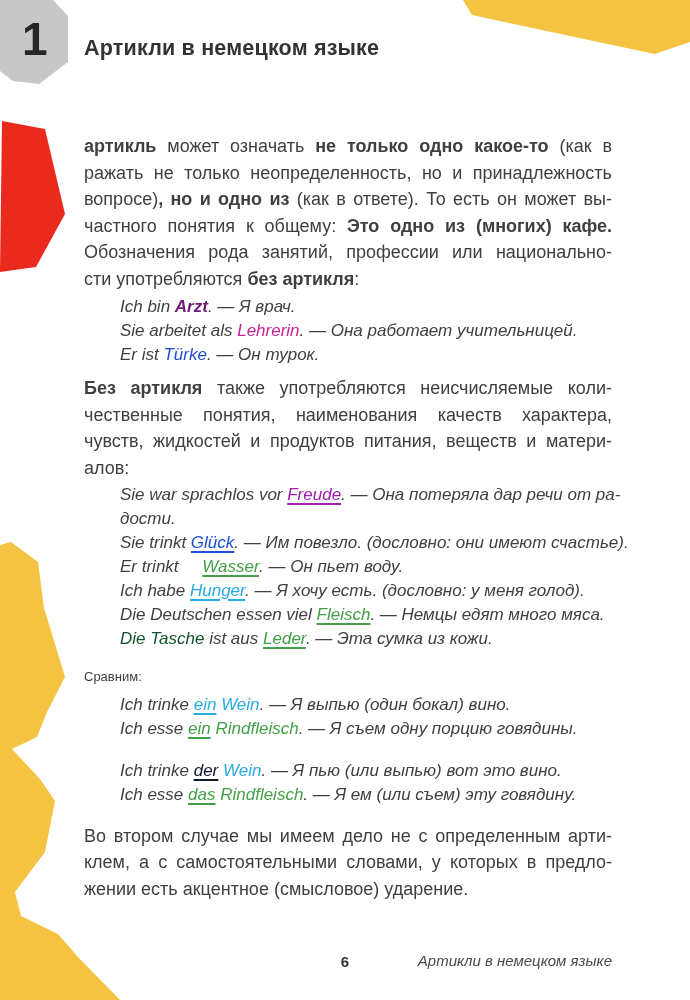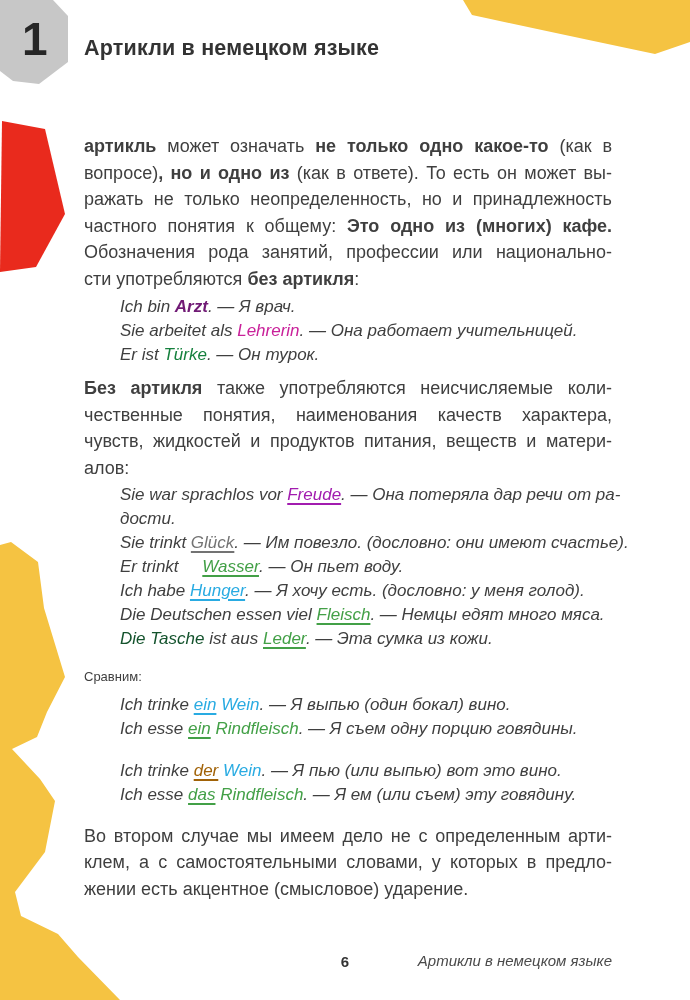--- a/index.html
+++ b/index.html
@@ -61,8 +61,8 @@
 <div class="content">
   <div id="p1">
       <div class="para-line tj"><span class="b">артикль</span><span> может означать </span><span class="b">не только одно какое-то</span><span> (как в</span></div>
+      <div class="para-line tj"><span>ражать не только неопределенность, но и принадлежность</span></div>
       <div class="para-line tj"><span>вопросе)</span><span class="b">, но и одно из</span><span> (как в ответе). То есть он может вы-</span></div>
-      <div class="para-line tj"><span>ражать не только неопределенность, но и принадлежность</span></div>
       <div class="para-line tj"><span>частного понятия к общему: </span><span class="b">Это одно из (многих) кафе.</span></div>
       <div class="para-line tj"><span>Обозначения рода занятий, профессии или национально-</span></div>
       <div class="para-line tl"><span>сти употребляются </span><span class="b">без артикля</span><span>:</span></div>

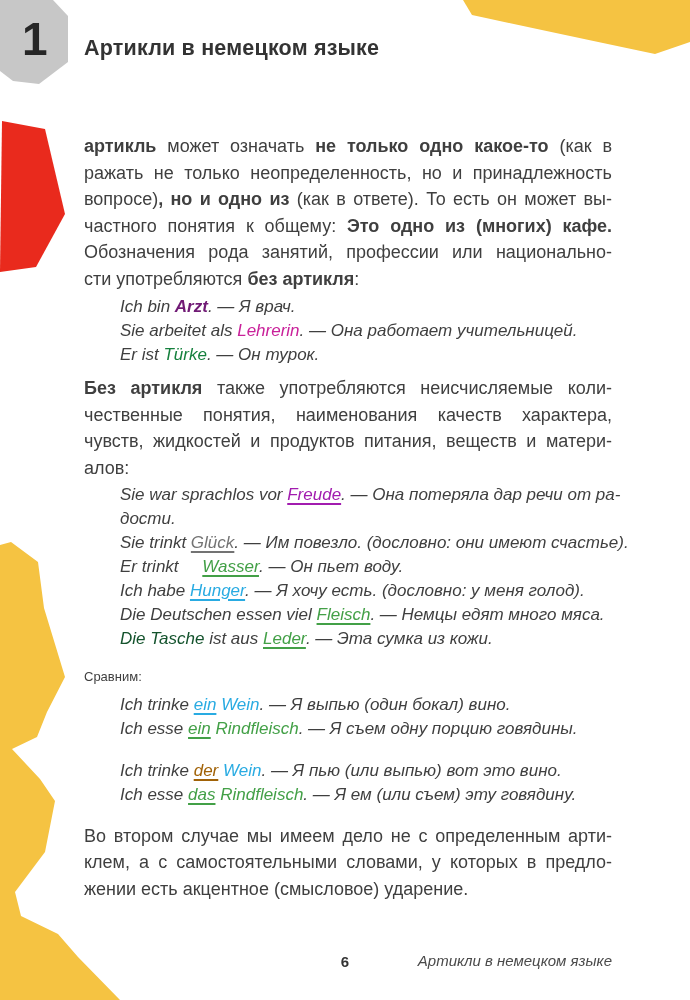--- a/index.html
+++ b/index.html
@@ -71,7 +71,7 @@
   <div id="ex1" class="examples">
       <div class="ex-line tl"><span>Ich bin </span><span style="color: #701a75; font-weight: bold;">Arzt</span><span>. — Я врач.</span></div>
       <div class="ex-line tl"><span>Sie arbeitet als </span><span style="color: rgb(201, 33, 154);">Lehrerin</span><span>. — Она работает учительницей.</span></div>
-      <div class="ex-line tl"><span>Er ist </span><span style="color: #15803d;">Türke</span><span>. — Он турок.</span></div>
+      <div class="ex-line tl"><span>Er ist </span><span style="color: #1d4ed8;">Türke</span><span>. — Он турок.</span></div>
     </div>
 
   <div id="p2">

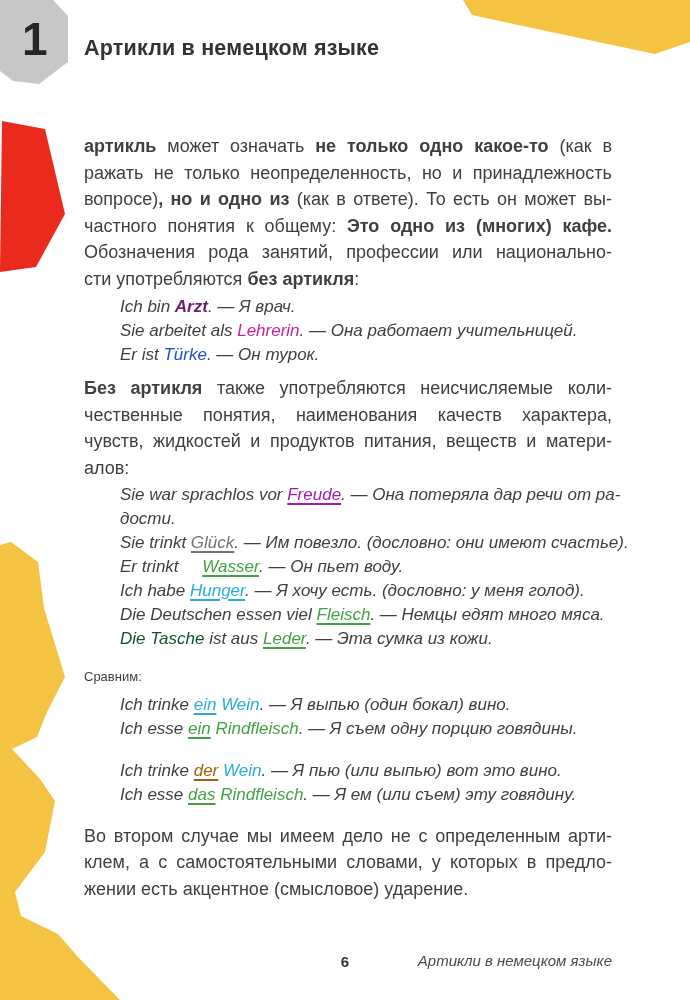--- a/index.html
+++ b/index.html
@@ -84,7 +84,7 @@
   <div id="ex2" class="examples">
       <div class="ex-line tl"><span>Sie war sprachlos vor </span><span class="u" style="color: #a21caf;">Freude</span><span>. — Она потеряла дар речи от ра-</span></div>
       <div class="ex-line tl"><span>дости.</span></div>
-      <div class="ex-line tl"><span>Sie trinkt </span><span class="u" style="color: #737373;">Glück</span><span>. — Им повезло. (дословно: они имеют счастье).</span></div>
+      <div class="ex-line tl"><span>Sie trinkt </span><span class="u" style="color: #1d4ed8;">Glück</span><span>. — Им повезло. (дословно: они имеют счастье).</span></div>
       <div class="ex-line tl"><span>Er trinkt </span><span class="u" style="color: rgb(67, 160, 71); margin-left: 19px;">Wasser</span><span>. — Он пьет воду.</span></div>
       <div class="ex-line tl"><span>Ich habe </span><span class="u" style="color: rgb(41, 171, 226);">Hunger</span><span>. — Я хочу есть. (дословно: у меня голод).</span></div>
       <div class="ex-line tl"><span>Die Deutschen essen viel </span><span class="u" style="color: rgb(67, 160, 71);">Fleisch</span><span>. — Немцы едят много мяса.</span></div>

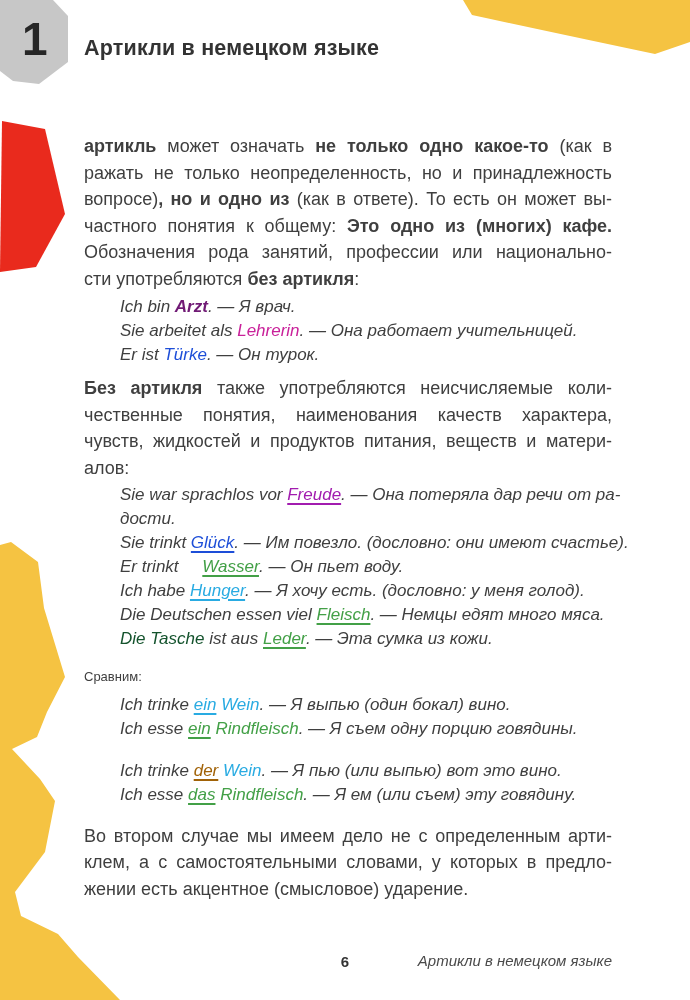--- a/index.html
+++ b/index.html
@@ -99,7 +99,7 @@
     </div>
 
   <div id="ex3b" class="examples">
-      <div class="ex-line tl"><span>Ich trinke </span><span class="u" style="color: #a16207; text-align: right;">der</span><span> </span><span style="color: rgb(41, 171, 226);">Wein</span><span>. — Я пью (или выпью) вот это вино.</span></div>
+      <div class="ex-line tl"><span>Ich trinke </span><span class="u" style="color: #0f172a; text-align: right;">der</span><span> </span><span style="color: rgb(41, 171, 226);">Wein</span><span>. — Я пью (или выпью) вот это вино.</span></div>
       <div class="ex-line tl"><span>Ich esse </span><span class="u" style="color: rgb(67, 160, 71);">das</span><span> </span><span style="color: rgb(67, 160, 71);">Rindfleisch</span><span>. — Я ем (или съем) эту говядину.</span></div>
     </div>
 

